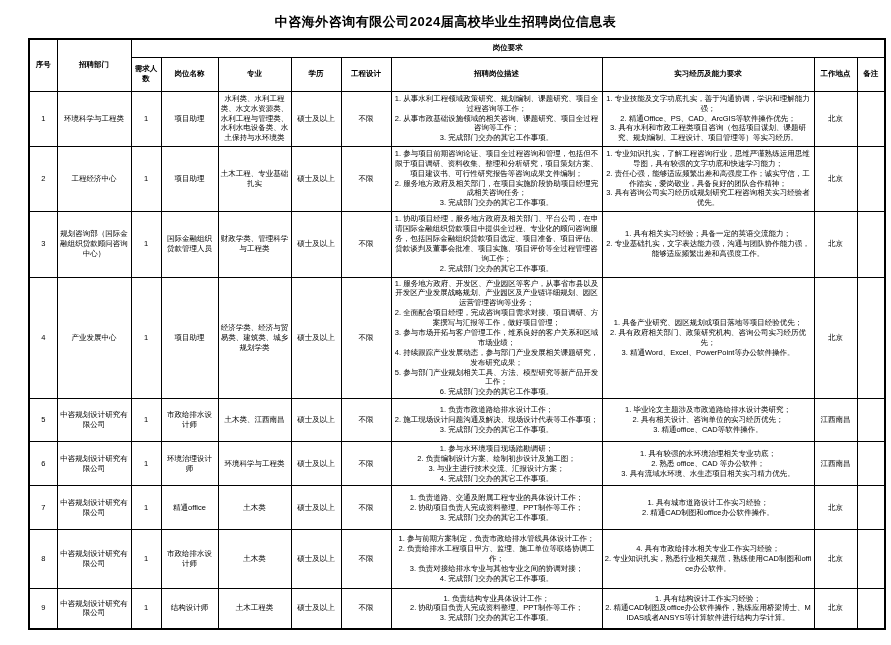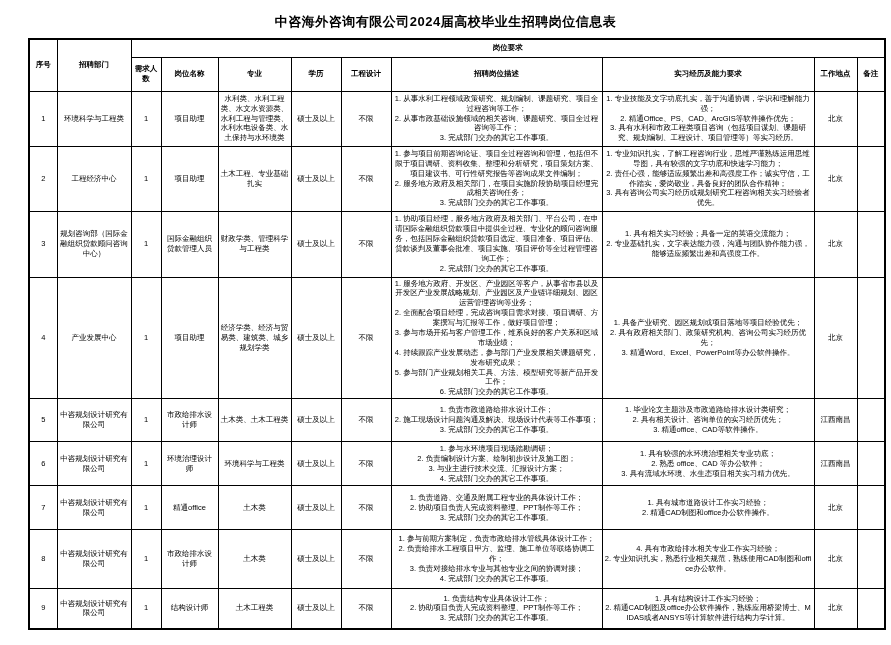--- a/index.html
+++ b/index.html
@@ -155,7 +155,7 @@
         <td>中咨规划设计研究有限公司</td>
         <td>1</td>
         <td>市政给排水设计师</td>
-        <td>土木类、土木工程类</td>
+        <td>土木类、江西南昌</td>
         <td>硕士及以上</td>
         <td>不限</td>
         <td class="left">1. 负责市政道路给排水设计工作；

